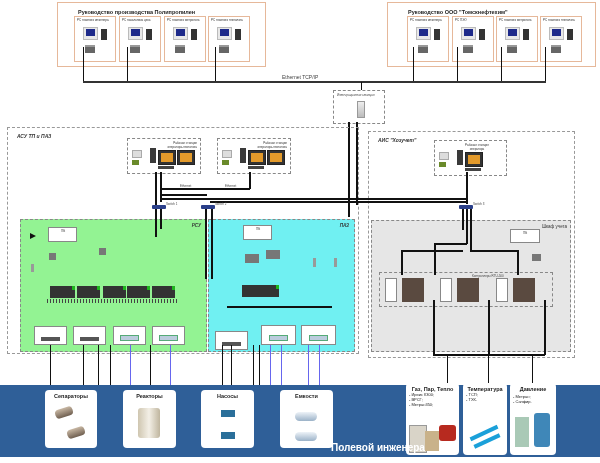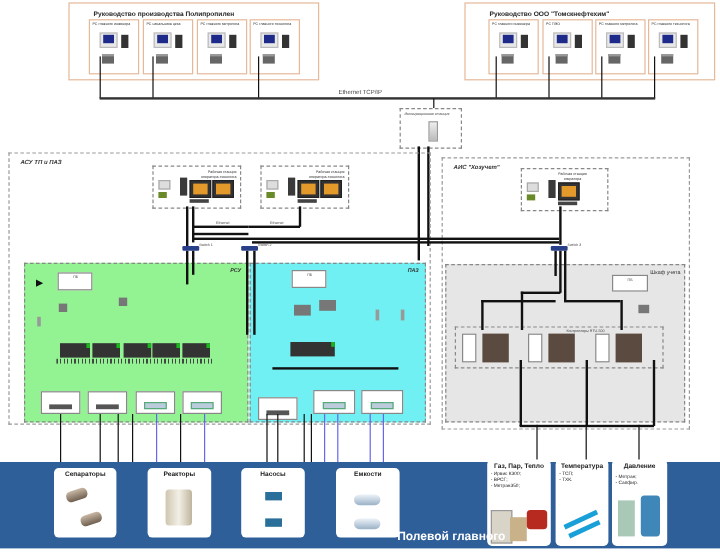--- a/index.html
+++ b/index.html
@@ -324,6 +324,6 @@
     <div class="photo" style="left:24px;top:30px;width:16px;height:34px;background-color:#3f87b8;border-radius:3px;"></div>
   </div>
 </div>
-<div class="field-label">Полевой главного</div>
+<div class="field-label">Полевой инженера</div>
 
 </body></html>

